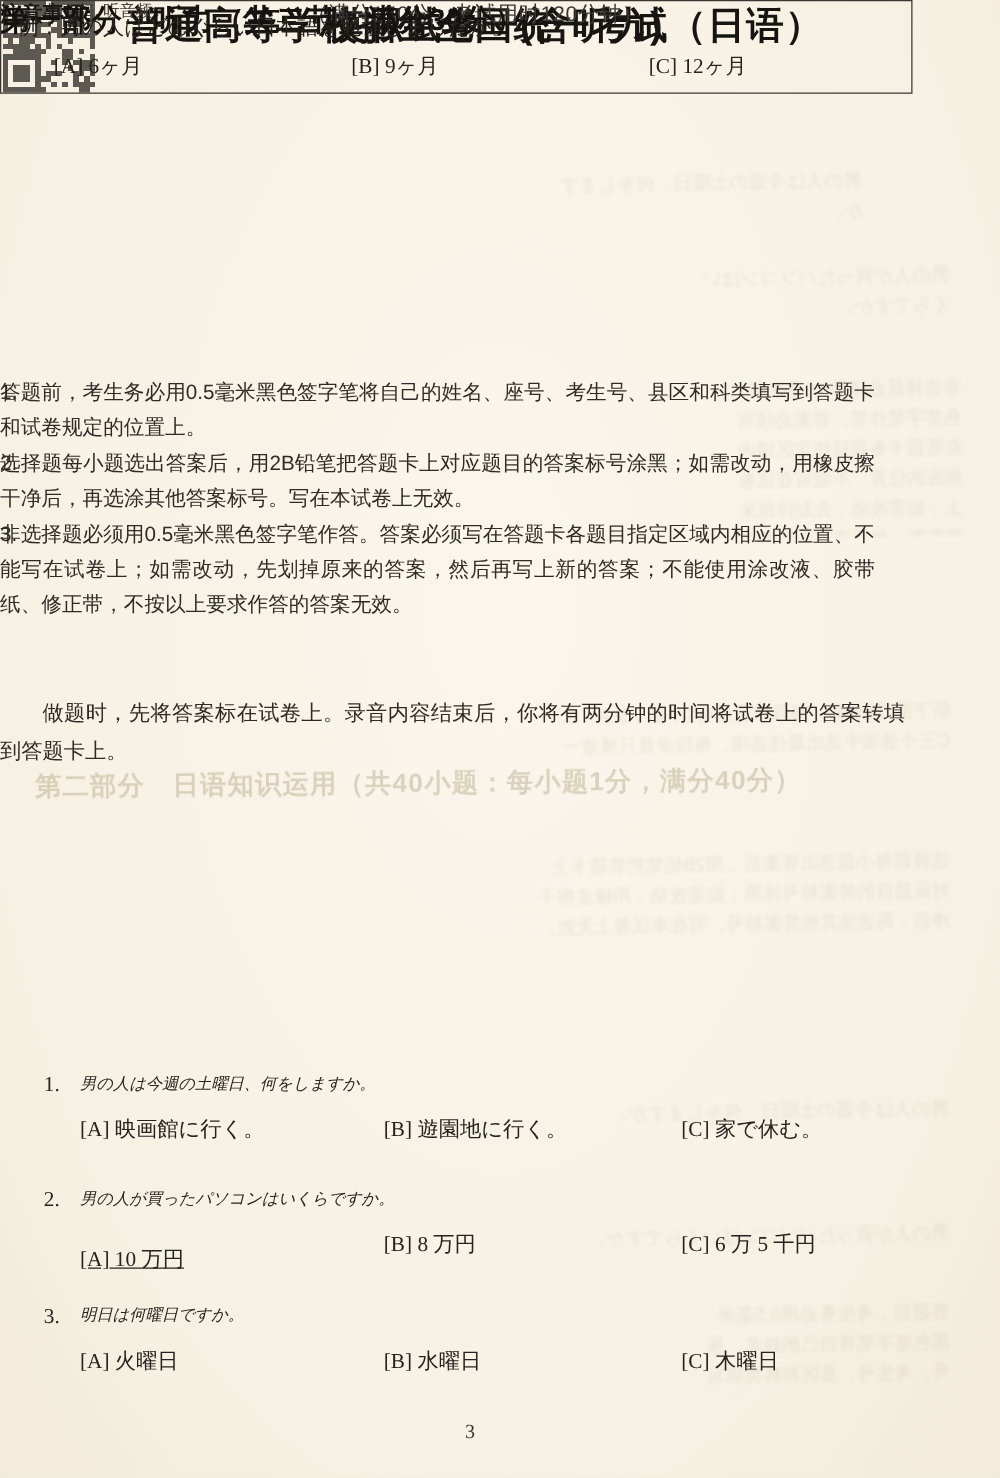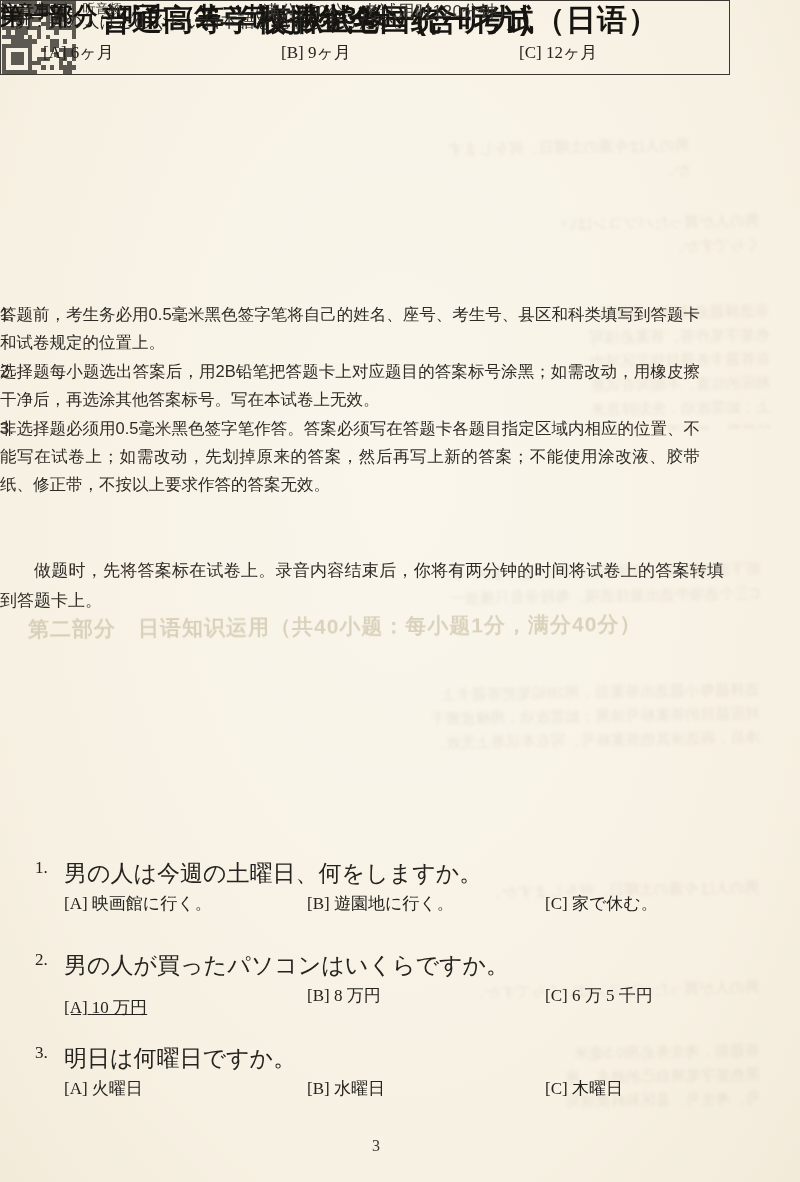--- a/index.html
+++ b/index.html
@@ -43,7 +43,7 @@
   .ex-q{left:13px;top:9px;font-size:17px;color:#25231f;}
   .ex-opt{top:40px;font-size:17px;color:#25231f;}
   .q-num{font-size:17px;color:#25231f;}
-  .q-stem{font-size:23px;color:#25231f;}
+  .q-stem{font-size:13px;color:#25231f;font-style:italic;}
   .q-opt{font-size:17px;color:#25231f;}
   .opt-key{position:relative;display:inline-block;}
   .page-num{left:0;top:1137px;width:752px;text-align:center;font-size:16px;color:#3a3733;font-family:"Liberation Serif","DejaVu Serif",serif;}

